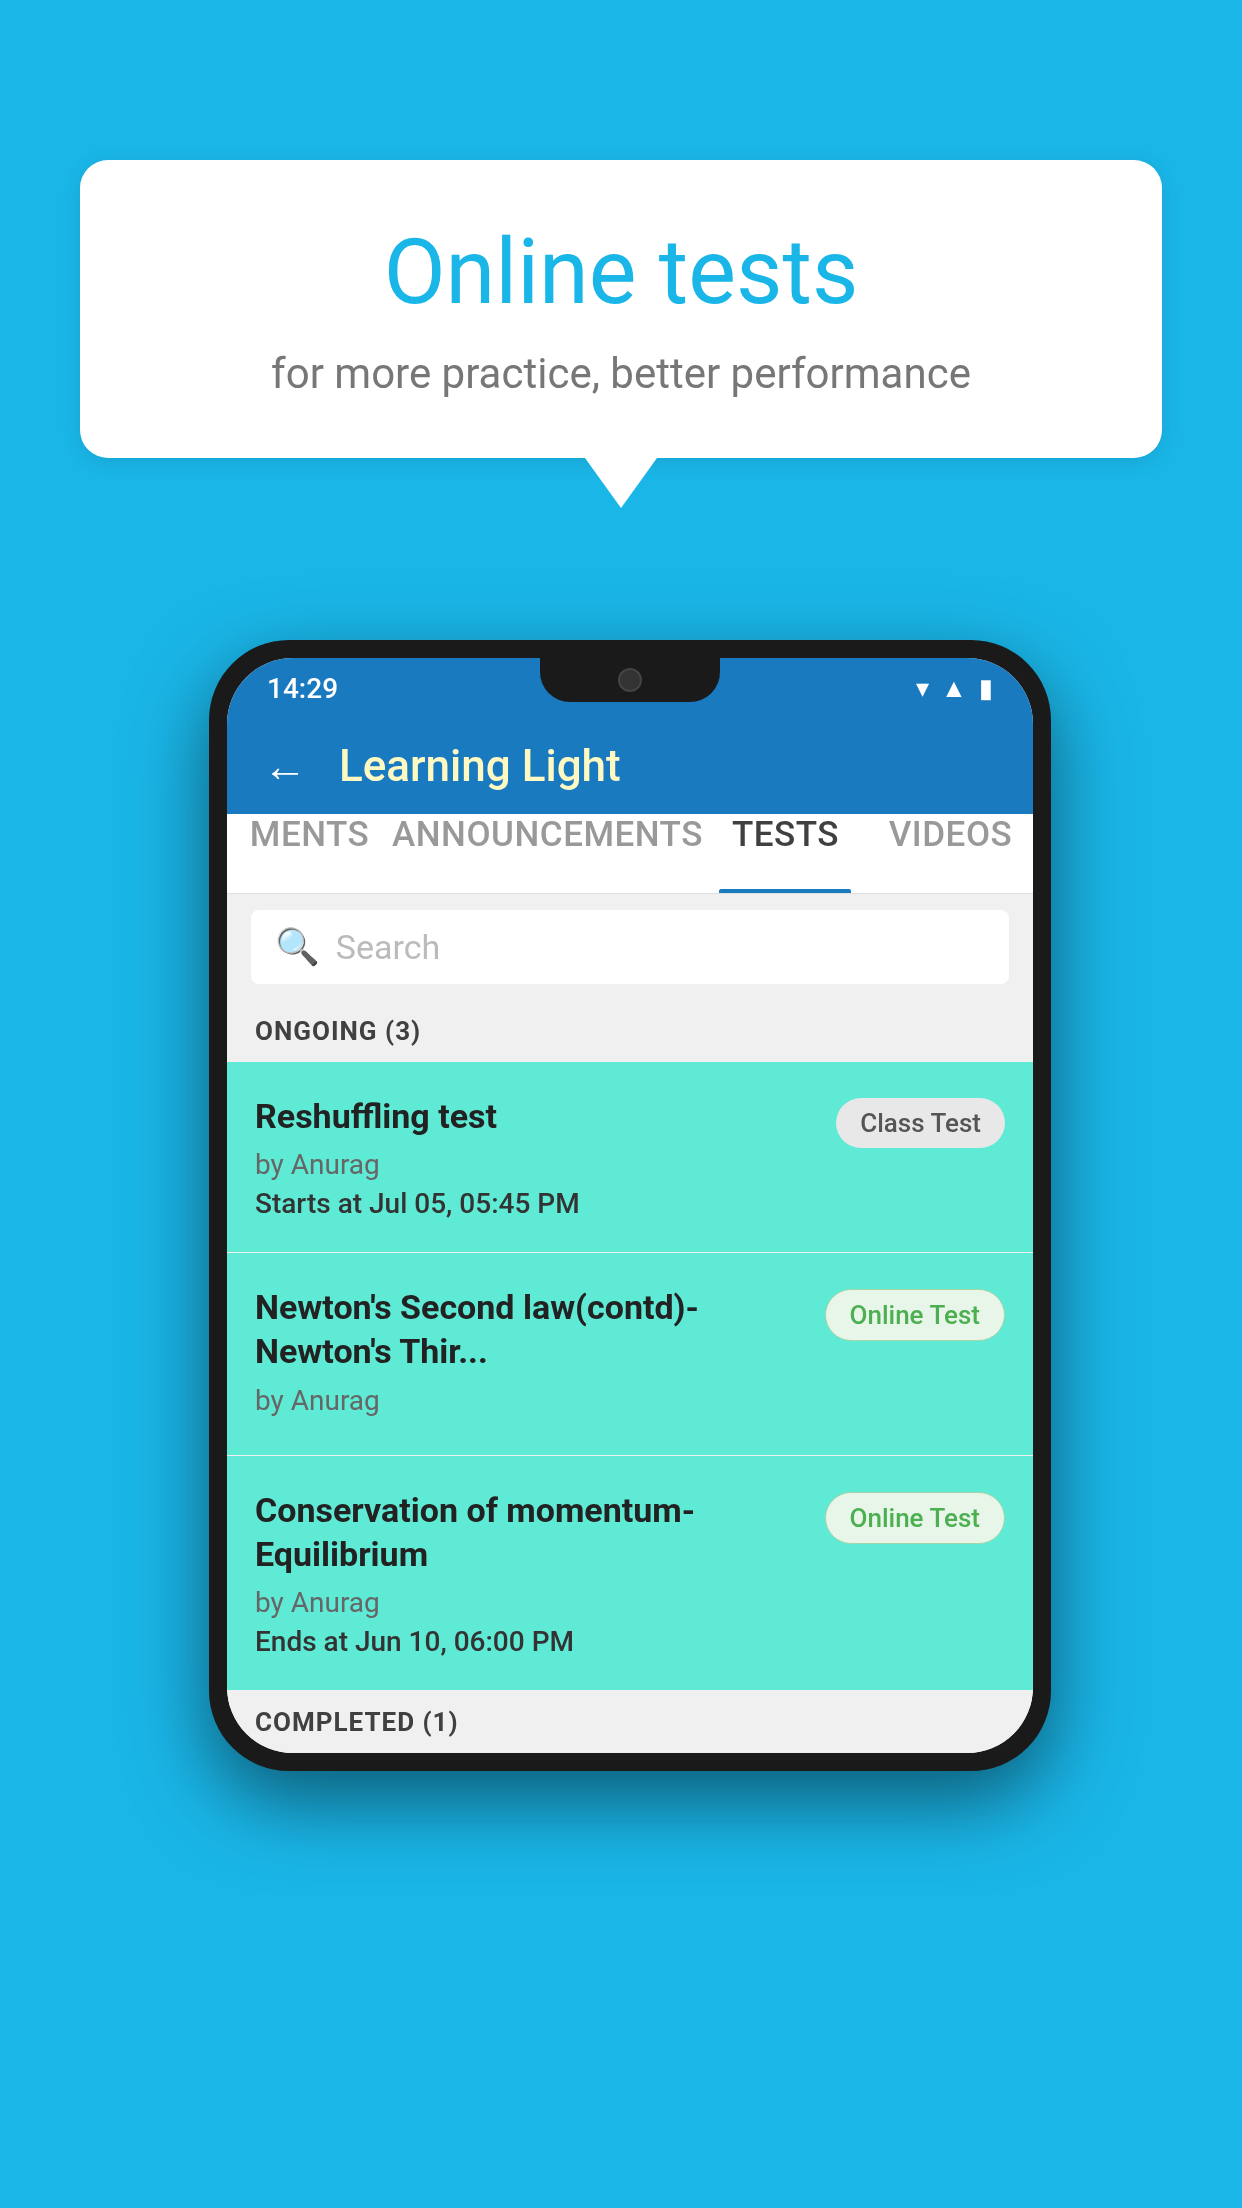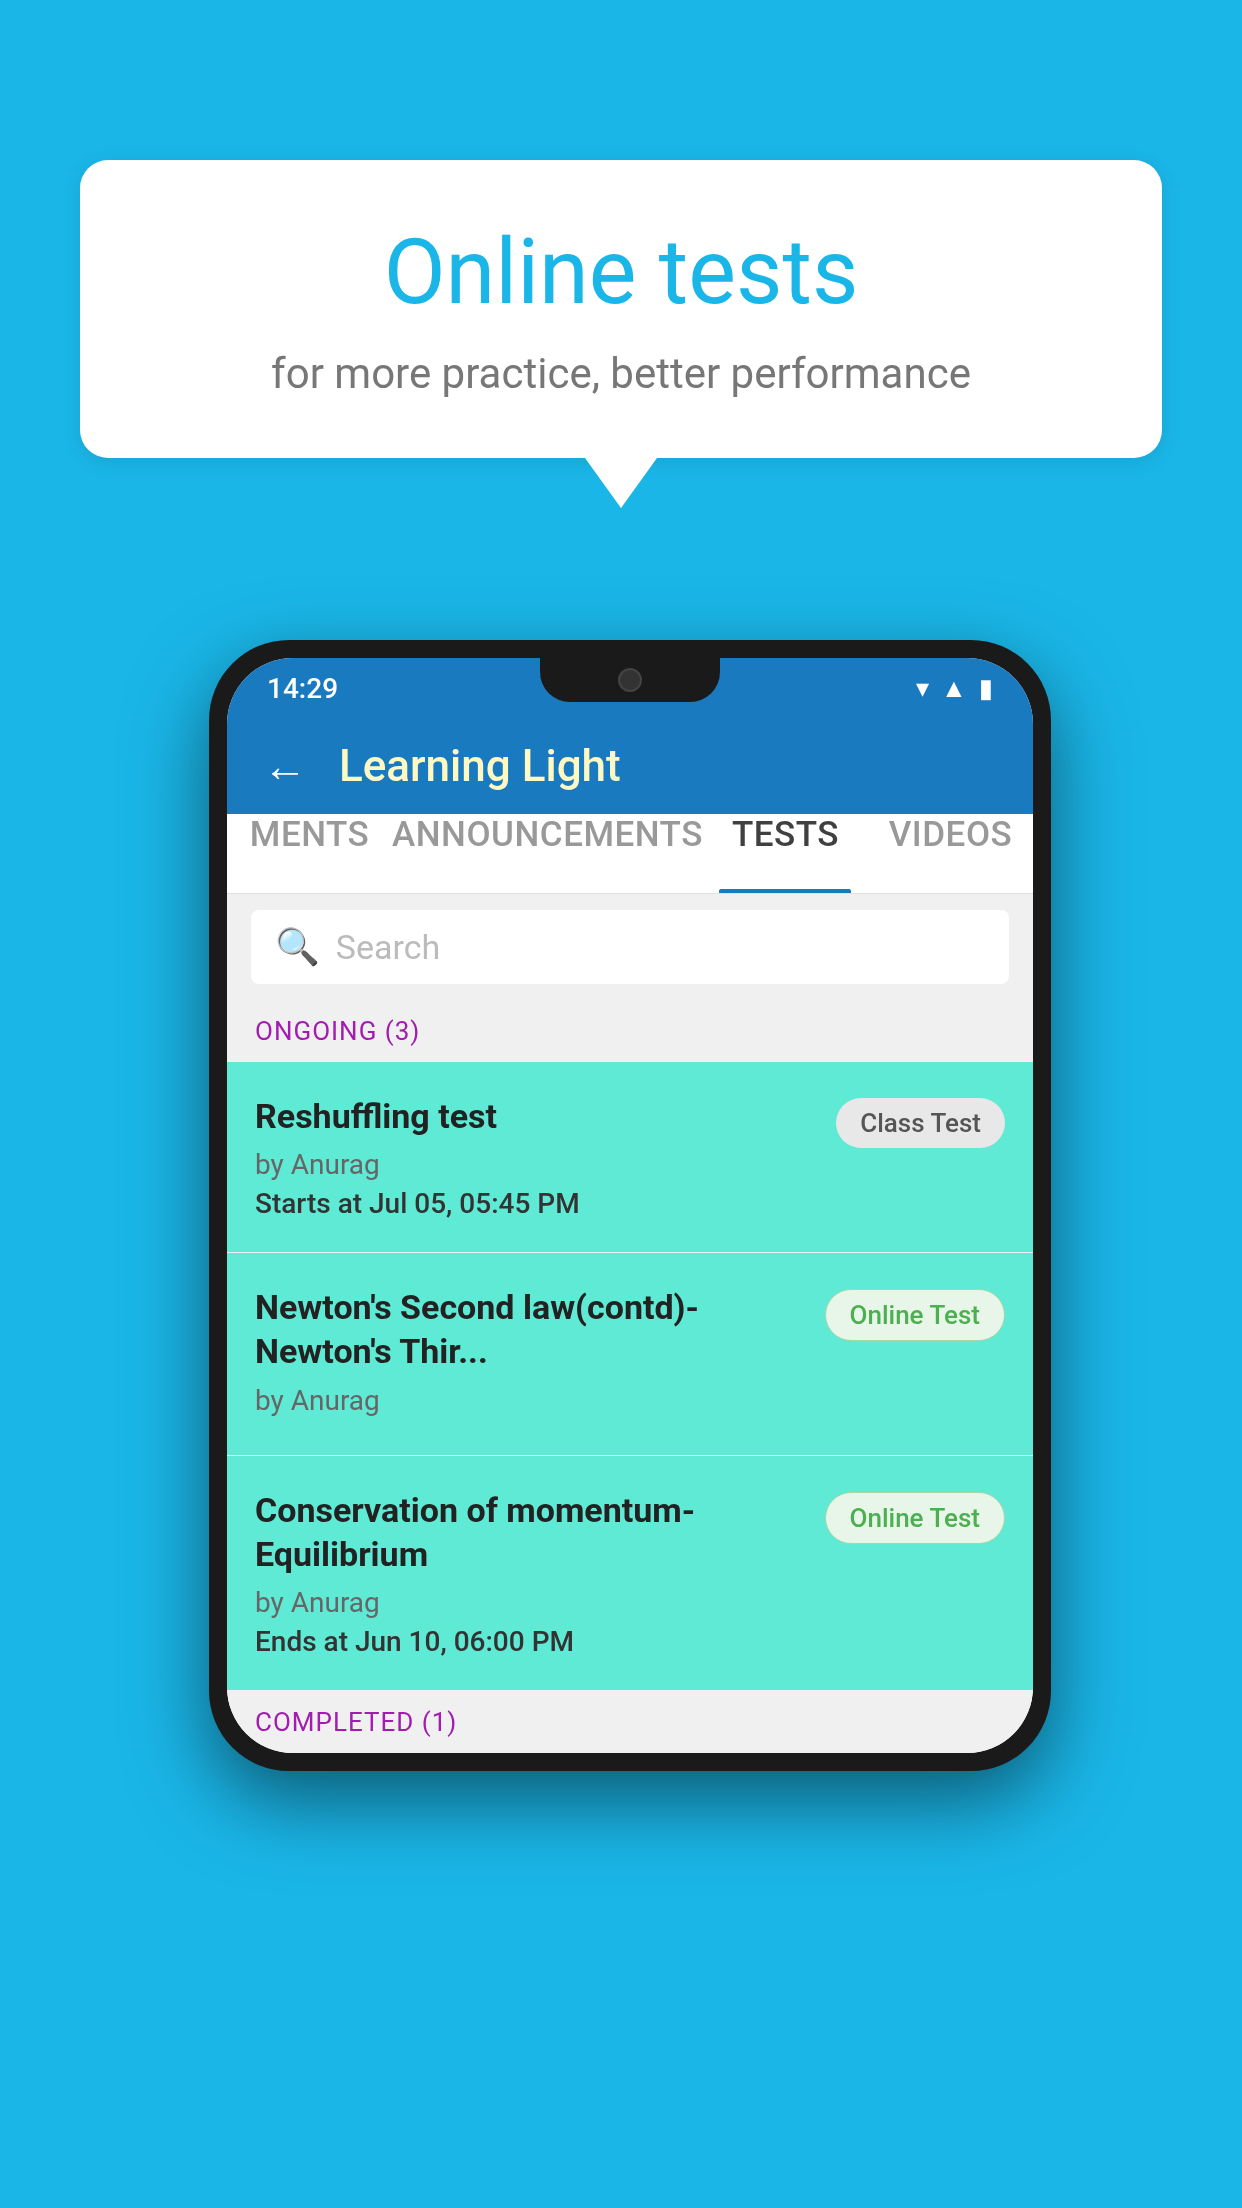--- a/index.html
+++ b/index.html
@@ -226,8 +226,8 @@
 
     .section-title {
       font-size: 26px;
-      color: #a21caf;
-      font-weight: 400;
+      color: #404040;
+      font-weight: 700;
       letter-spacing: 1px;
       margin-top: 43px;
     }

